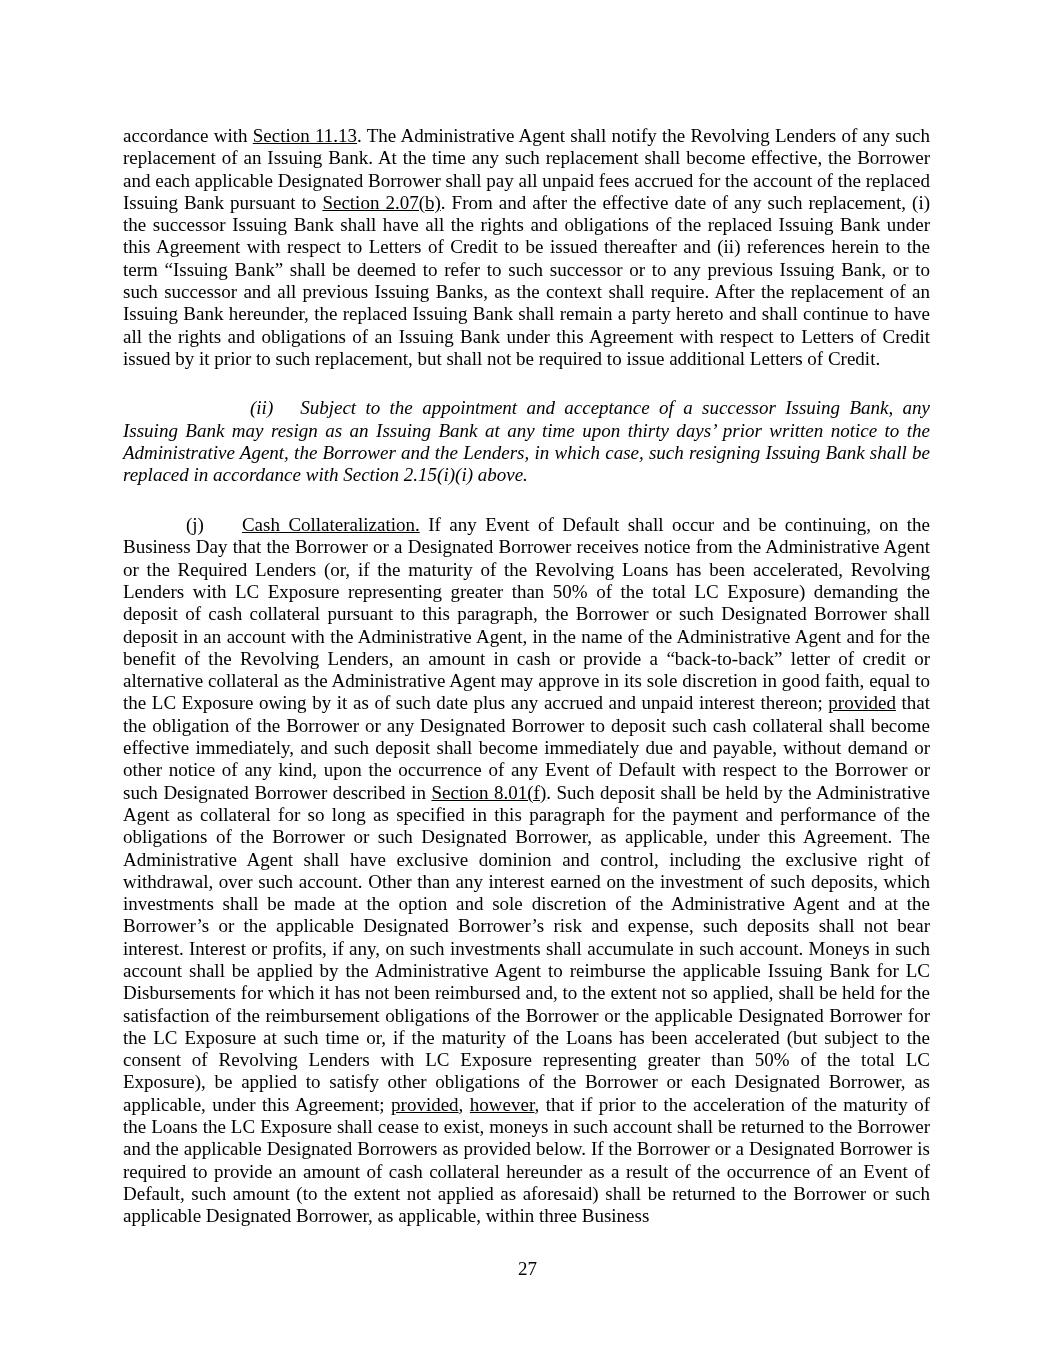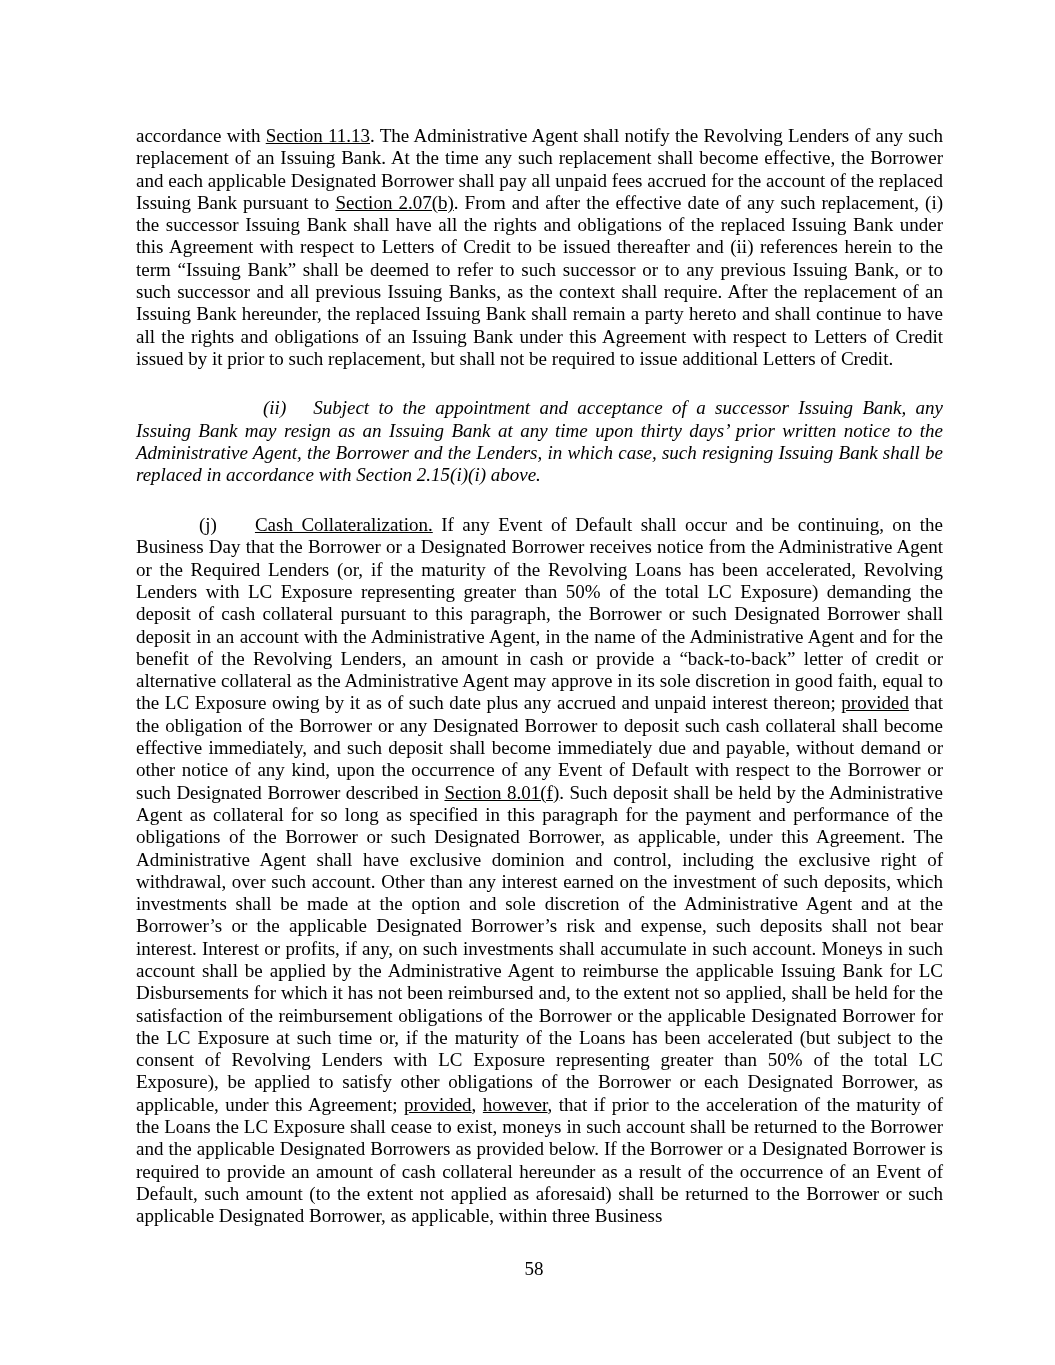--- a/index.html
+++ b/index.html
@@ -19,7 +19,6 @@
     position: absolute;
     inset: 0;
     background: #ffffff;
-    margin-left: 13px;
   }
   .content {
     position: absolute;

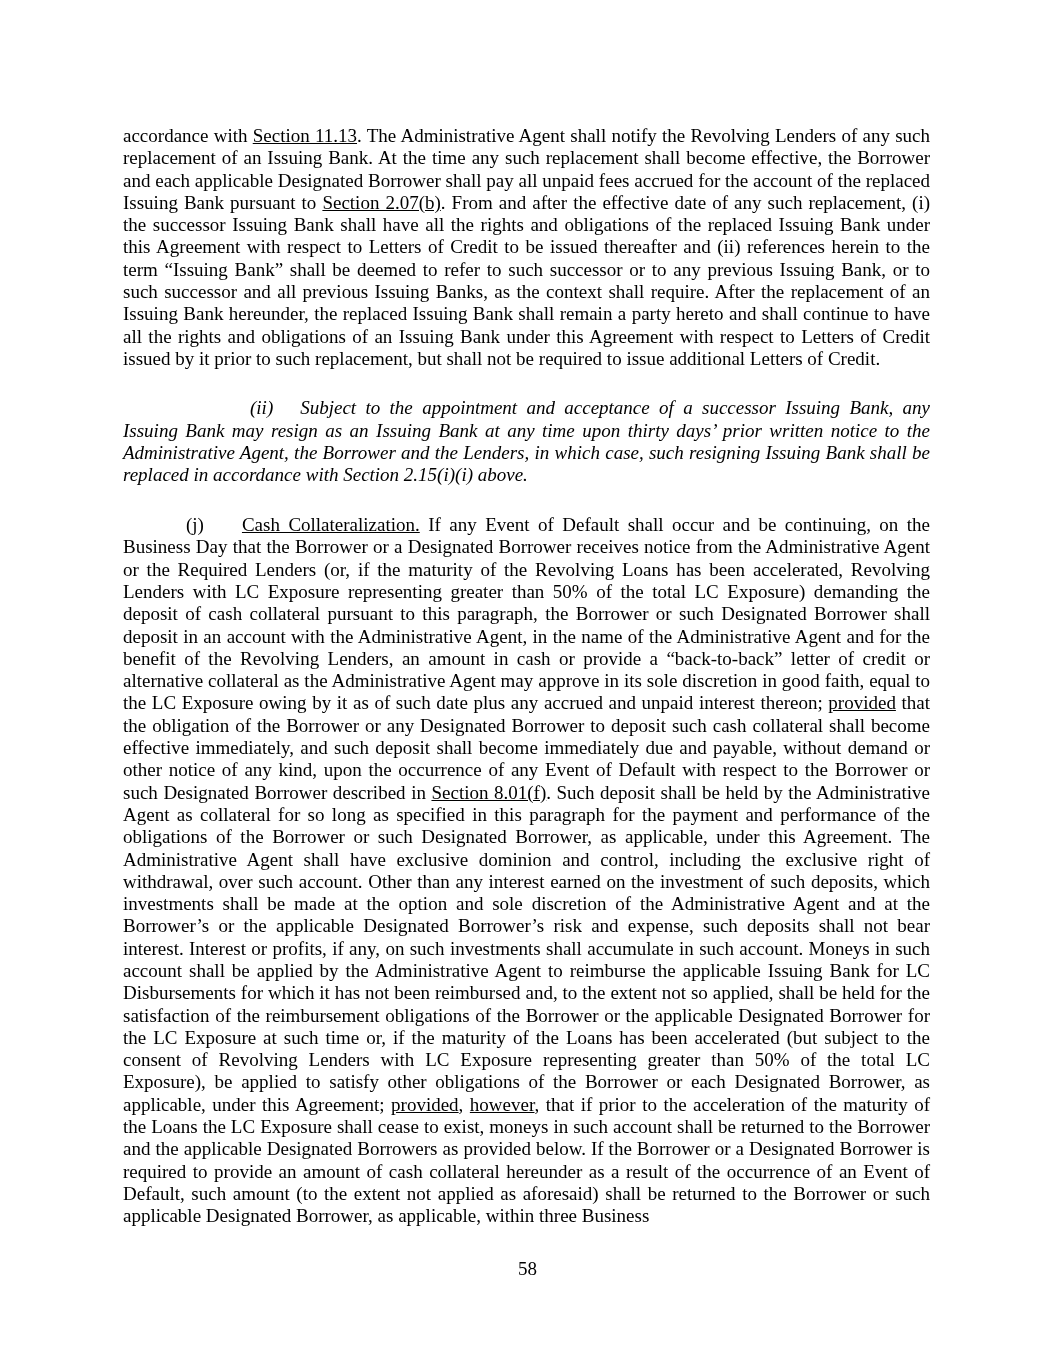--- a/index.html
+++ b/index.html
@@ -63,7 +63,7 @@
     <p class="para indent-std"><span>(j)</span><span class="tab" style="width: 38px;">&nbsp;</span><span class="u">Cash Collateralization.</span><span>  If any Event of Default shall occur and be continuing, on the Business Day that the Borrower or a Designated Borrower receives notice from the Administrative Agent or the Required Lenders (or, if the maturity of the Revolving Loans has been accelerated, Revolving Lenders with LC Exposure representing greater than 50% of the total LC Exposure) demanding the deposit of cash collateral pursuant to this paragraph, the Borrower or such Designated Borrower shall deposit in an account with the Administrative Agent, in the name of the Administrative Agent and for the benefit of the Revolving Lenders, an amount in cash or provide a “back-to-back” letter of credit or alternative collateral as the Administrative Agent may approve in its sole discretion in good faith, equal to the LC Exposure owing by it as of such date plus any accrued and unpaid interest thereon; </span><span class="u">provided</span><span> that the obligation of the Borrower or any Designated Borrower to deposit such cash collateral shall become effective immediately, and such deposit shall become immediately due and payable, without demand or other notice of any kind, upon the occurrence of any Event of Default with respect to the Borrower or such Designated Borrower described in </span><span class="u">Section 8.01(f)</span><span>.  Such deposit shall be held by the Administrative Agent as collateral for so long as specified in this paragraph for the payment and performance of the obligations of the Borrower or such Designated Borrower, as applicable, under this Agreement.  The Administrative Agent shall have exclusive dominion and control, including the exclusive right of withdrawal, over such account.  Other than any interest earned on the investment of such deposits, which investments shall be made at the option and sole discretion of the Administrative Agent and at the Borrower’s or the applicable Designated Borrower’s risk and expense, such deposits shall not bear interest.  Interest or profits, if any, on such investments shall accumulate in such account.  Moneys in such account shall be applied by the Administrative Agent to reimburse the applicable Issuing Bank for LC Disbursements for which it has not been reimbursed and, to the extent not so applied, shall be held for the satisfaction of the reimbursement obligations of the Borrower or the applicable Designated Borrower for the LC Exposure at such time or, if the maturity of the Loans has been accelerated (but subject to the consent of Revolving Lenders with LC Exposure representing greater than 50% of the total LC Exposure), be applied to satisfy other obligations of the Borrower or each Designated Borrower, as applicable, under this Agreement; </span><span class="u">provided</span><span>, </span><span class="u">however</span><span>, that if prior to the acceleration of the maturity of the Loans the LC Exposure shall cease to exist, moneys in such account shall be returned to the Borrower and the applicable Designated Borrowers as provided below.  If the Borrower or a Designated Borrower is required to provide an amount of cash collateral hereunder as a result of the occurrence of an Event of Default, such amount (to the extent not applied as aforesaid) shall be returned to the Borrower or such applicable Designated Borrower, as applicable, within three Business</span></p>
   </main>
   <footer class="footer">
-    <span>58</span>
+    <span>27</span>
   </footer>
 </div>
 

